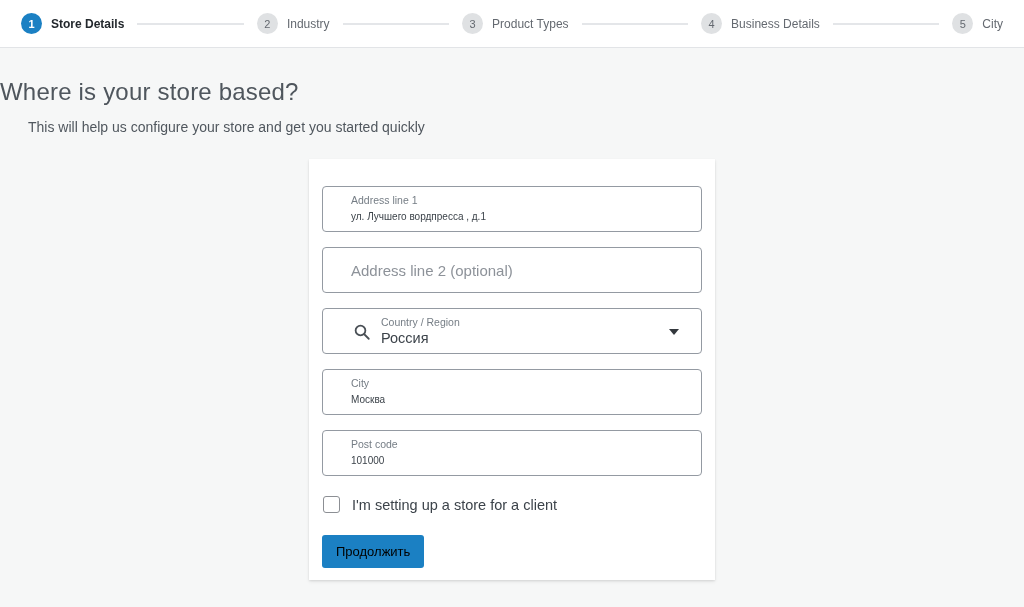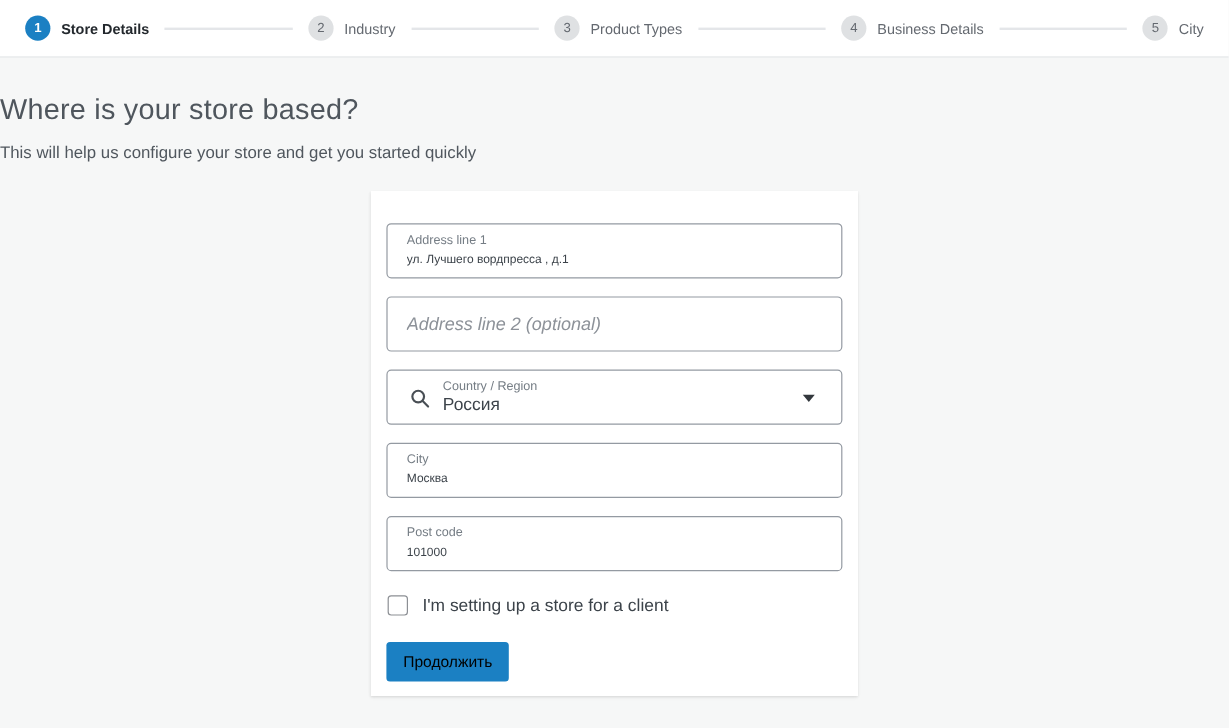--- a/index.html
+++ b/index.html
@@ -73,6 +73,7 @@
     margin-top: 13px;
     font-size: 14px;
     color: #50575e;
+    padding-left: 28px;
   }
 
   

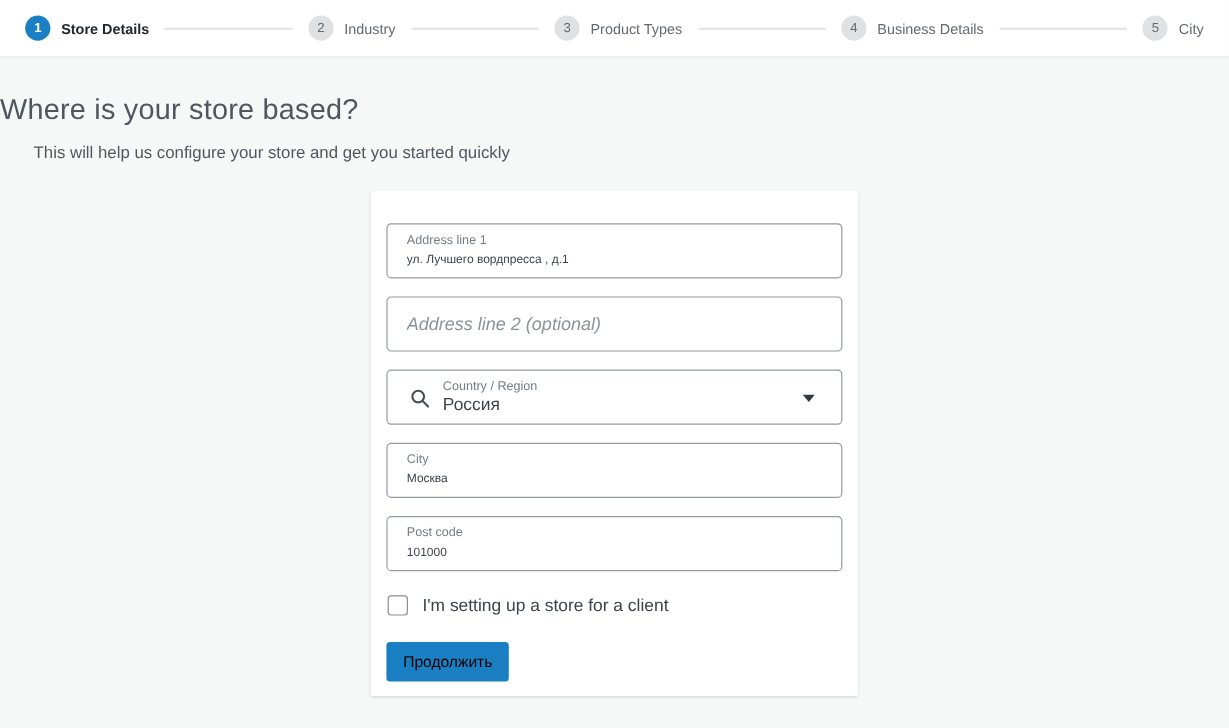--- a/index.html
+++ b/index.html
@@ -89,7 +89,7 @@
     border-radius: 4px;
     background: #fff;
     height: 46px;
-    padding: 7px 12px 6px 16px;
+    padding: 7px 12px 6px 28px;
     margin-bottom: 15px;
     display: flex;
     flex-direction: column;

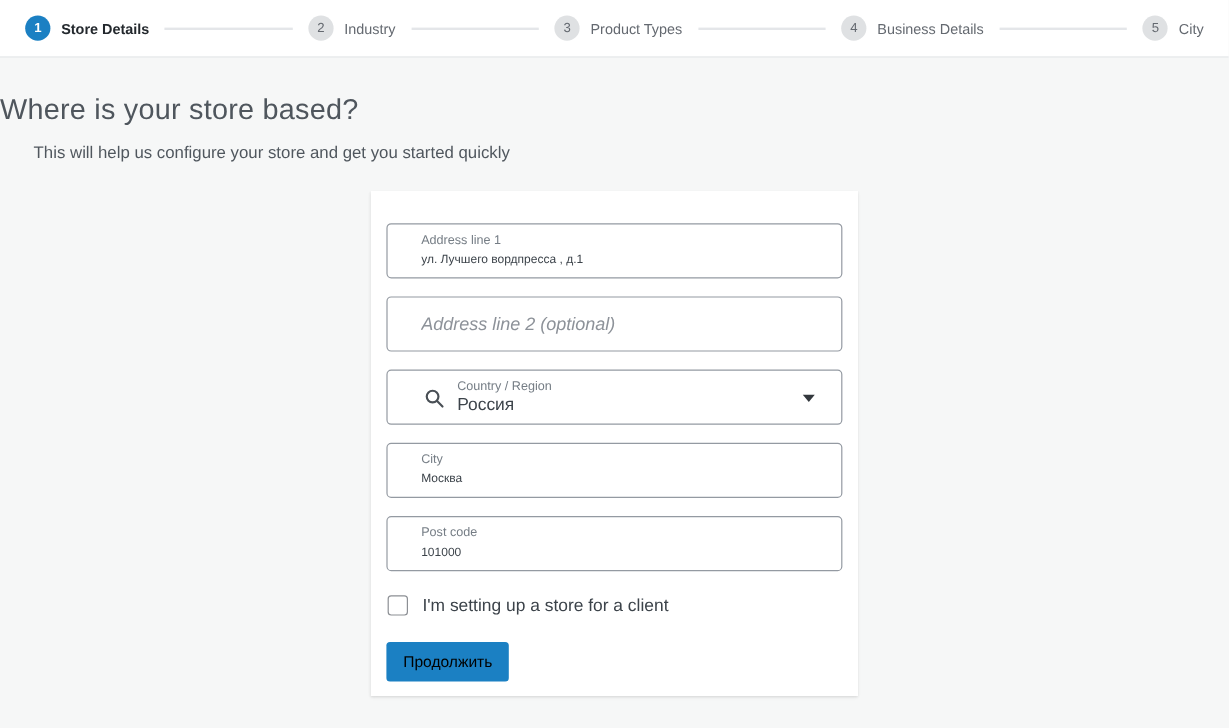--- a/index.html
+++ b/index.html
@@ -113,7 +113,7 @@
     background: transparent;
   }
   .field-value-input::placeholder { color: #8d9299; opacity: 1; }
-  .placeholder-only .field-value-input { font-size: 15px; font-style: italic; }
+  .placeholder-only .field-value-input { font-size: 15px; }
 
   
   .field.select-field { flex-direction: row; align-items: center; cursor: pointer; }

